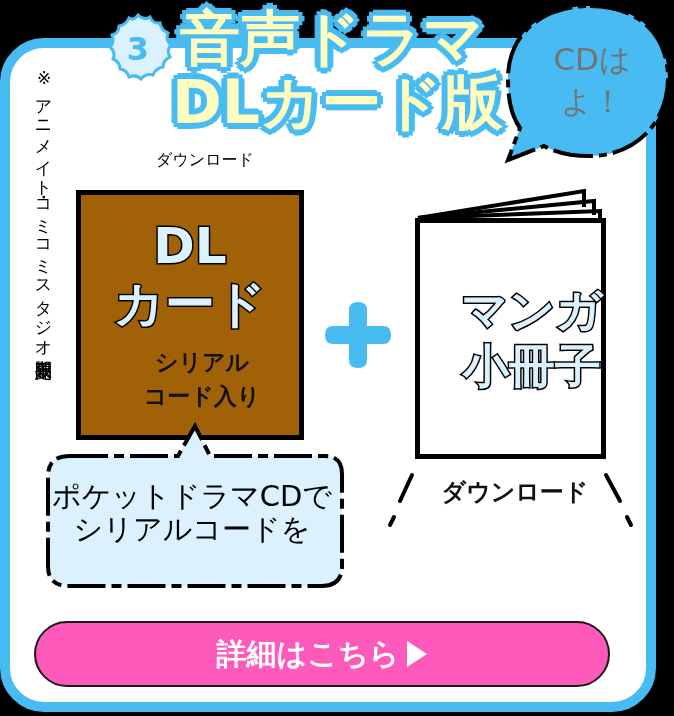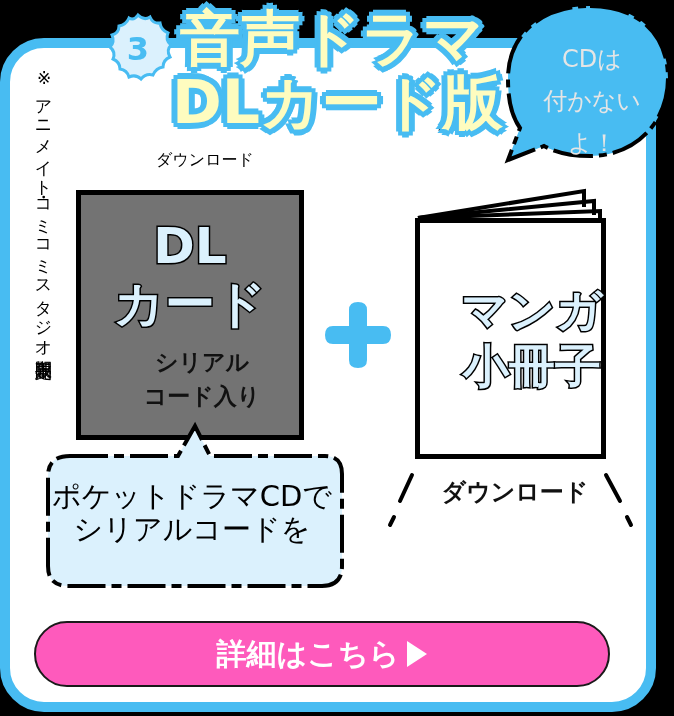--- a/index.html
+++ b/index.html
@@ -38,7 +38,7 @@
   .cd-bubble { position: absolute; left: 500px; top: 0; width: 174px; height: 180px; }
   .cd-text {
     position: absolute; left: 528px; top: 38px; width: 128px;
-    text-align: center; color: #e5e5e5; font-size: 24px; line-height: 42px;
+    text-align: center; color: #737373; font-size: 31px; line-height: 42px;
   }
   
   .vnote {

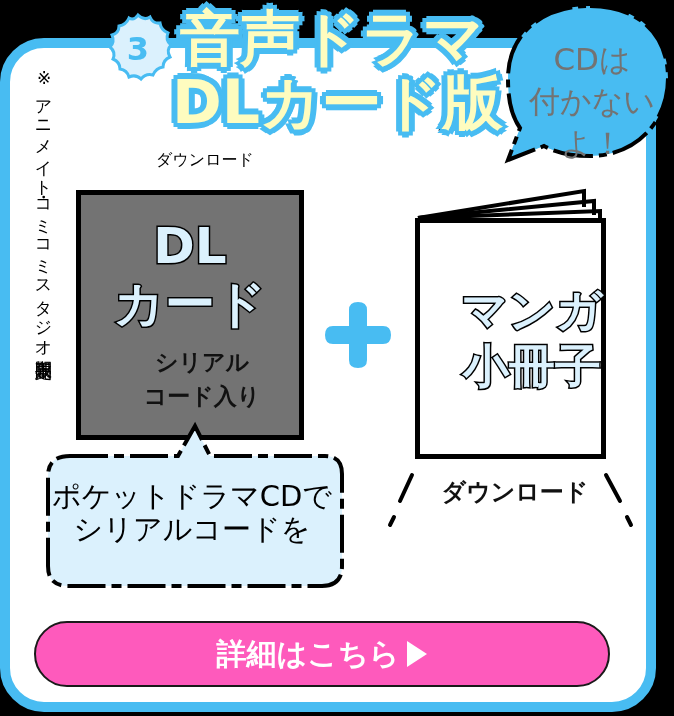--- a/index.html
+++ b/index.html
@@ -121,7 +121,6 @@
 </svg>
 <div class="cd-text">
   <div>CDは</div>
-  <div>付かない</div>
   <div>よ！</div>
 </div>
 

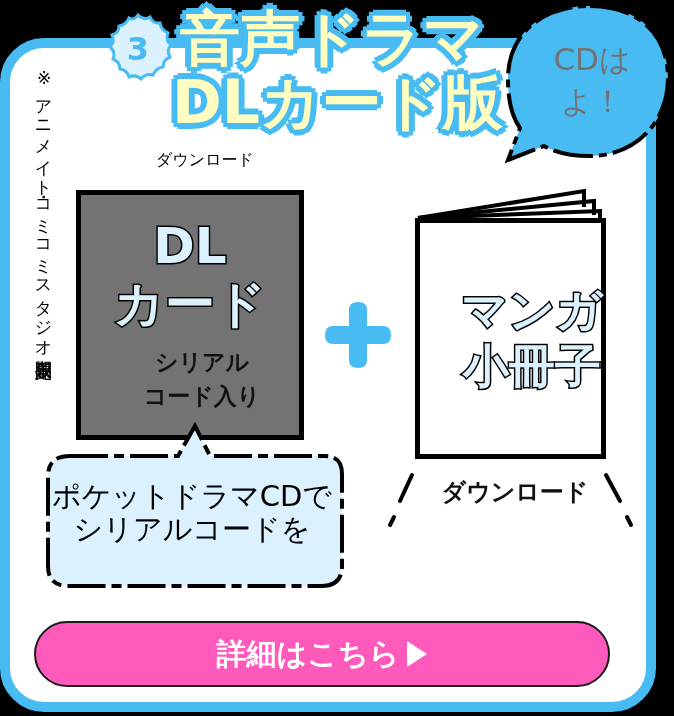--- a/index.html
+++ b/index.html
@@ -53,7 +53,7 @@
   
   .dl-card {
     position: absolute; left: 76px; top: 190px; width: 228px; height: 250px;
-    box-sizing: border-box; border: 5px solid #000; background: #737373;
+    box-sizing: border-box; border: 5px solid #000; background: #a16207;
   }
   .outlined {
     font-weight: bold; color: #dbf1fd;

